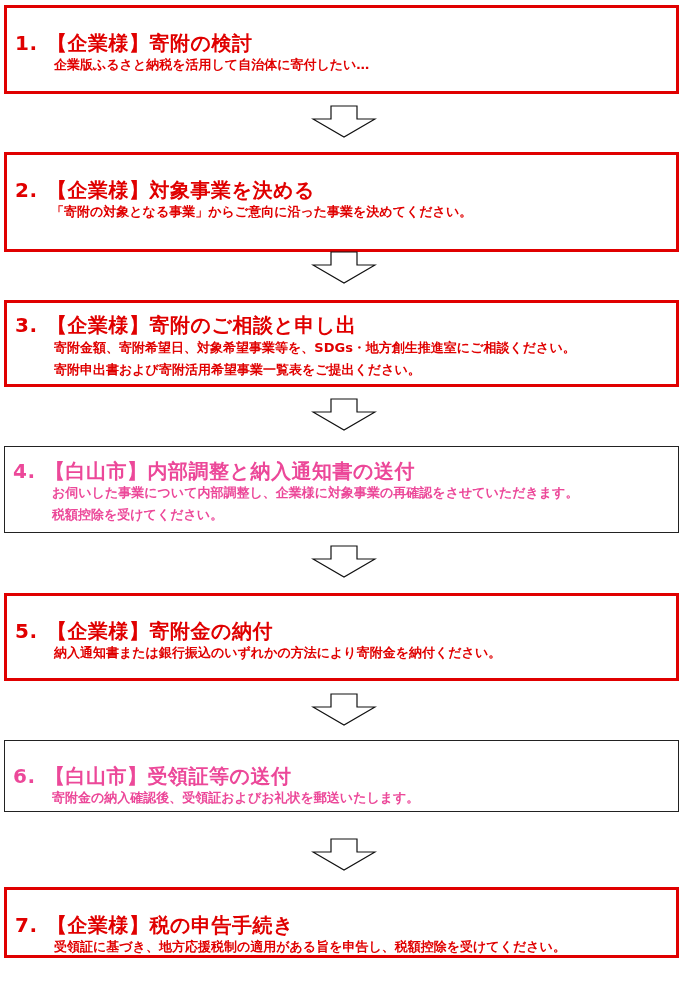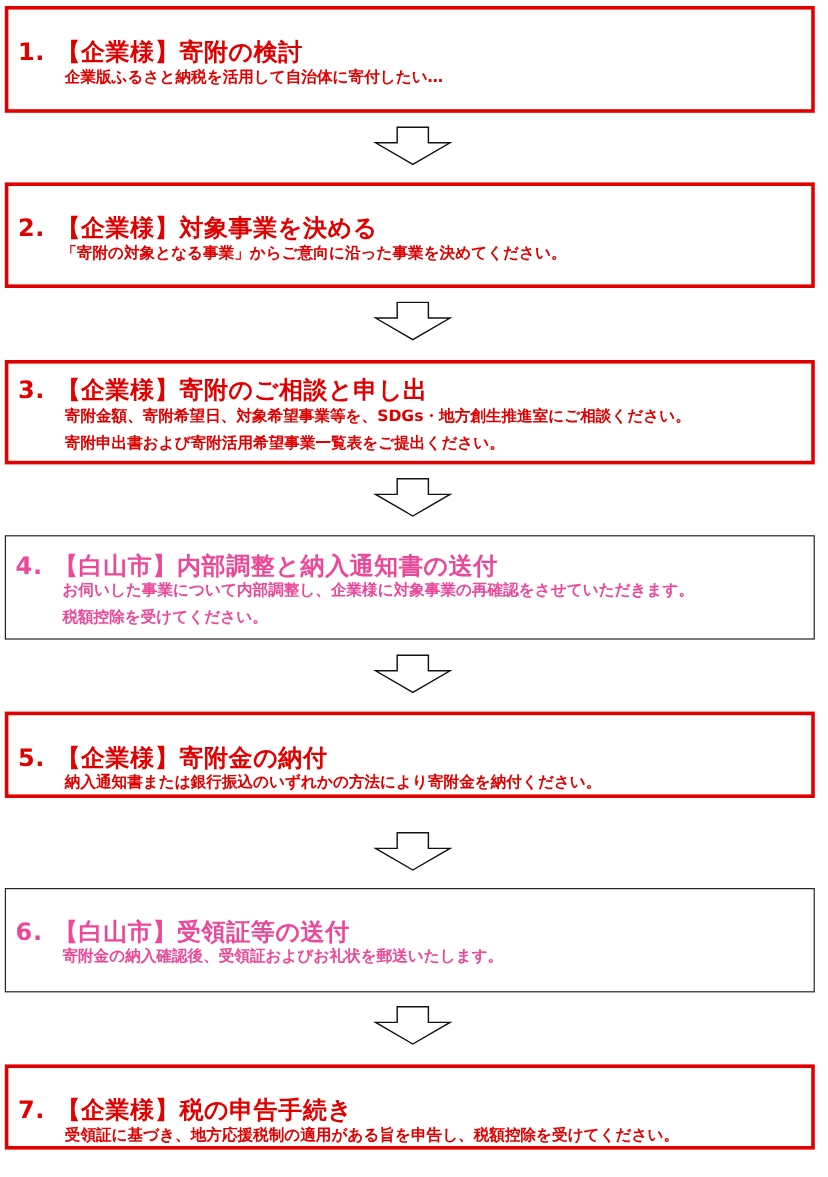--- a/index.html
+++ b/index.html
@@ -75,7 +75,7 @@
   <polygon points="20,1 46,1 46,14 64,14 33,32 2,14 20,14" fill="#ffffff" stroke="#111111" stroke-width="1.2"></polygon>
 </svg>
 
-<div class="step-box company" style="top:152px;height:88px;">
+<div class="step-box company" style="top:152px;height:100px;">
   <div class="step-title" style="top:22px;">
     <span class="step-num">2.</span><span>【企業様】</span><span>対象事業を決める</span>
   </div>

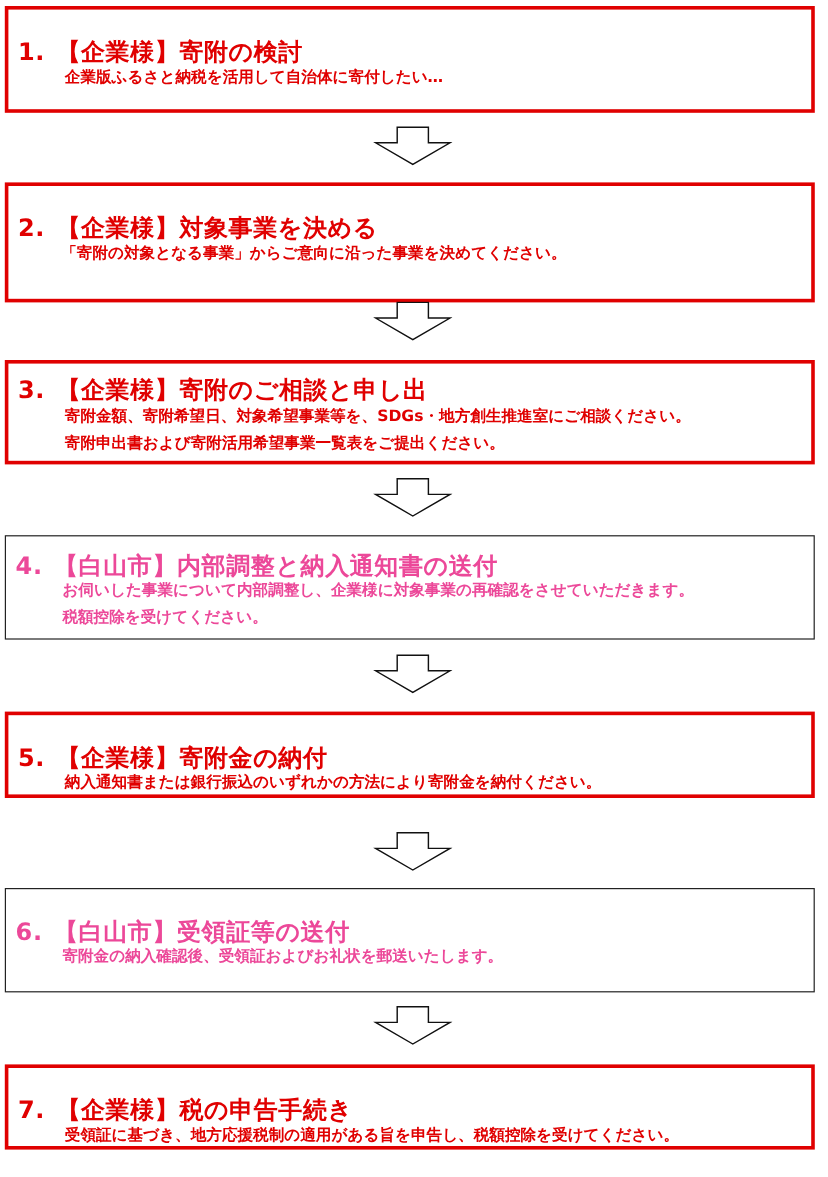--- a/index.html
+++ b/index.html
@@ -116,7 +116,7 @@
   <polygon points="20,1 46,1 46,14 64,14 33,32 2,14 20,14" fill="#ffffff" stroke="#111111" stroke-width="1.2"></polygon>
 </svg>
 
-<div class="step-box company" style="top:593px;height:72px;">
+<div class="step-box company" style="top:593px;height:88px;">
   <div class="step-title" style="top:22px;">
     <span class="step-num">5.</span><span>【企業様】</span><span>寄附金の納付</span>
   </div>

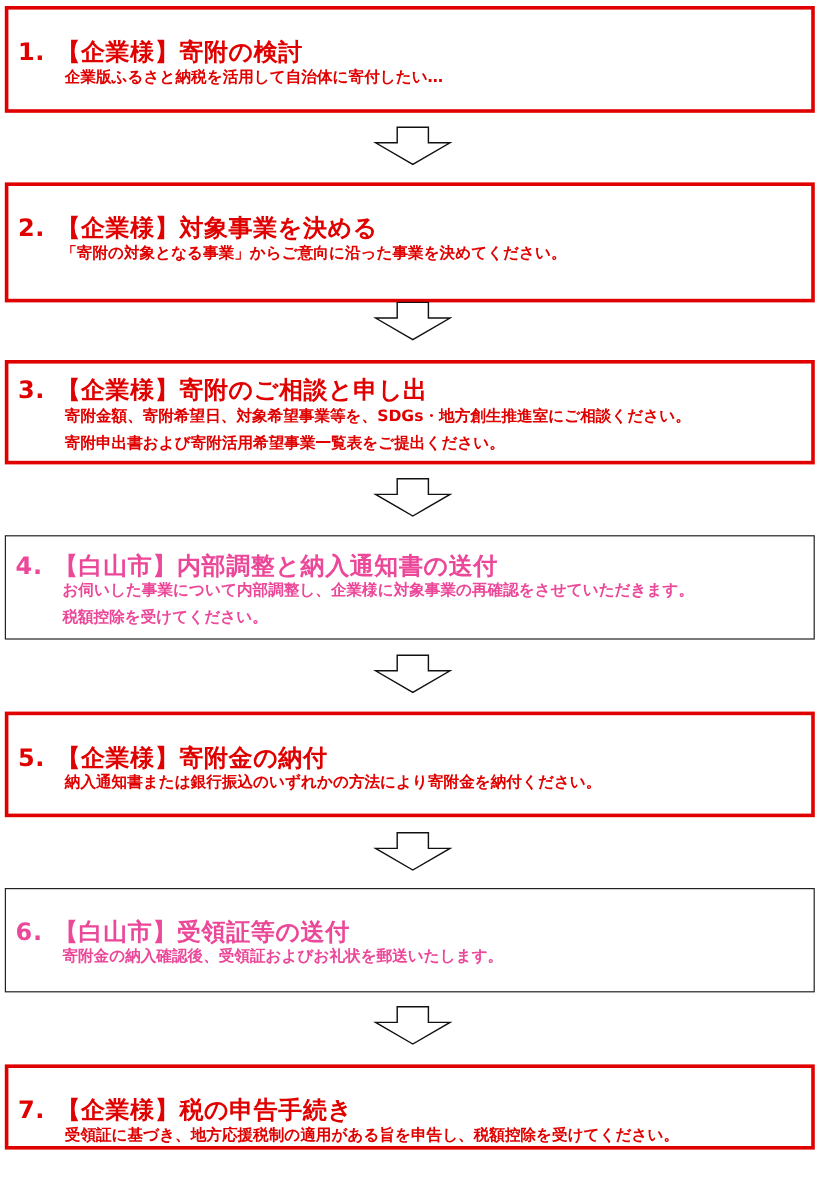--- a/index.html
+++ b/index.html
@@ -129,7 +129,7 @@
   <polygon points="20,1 46,1 46,14 64,14 33,32 2,14 20,14" fill="#ffffff" stroke="#111111" stroke-width="1.2"></polygon>
 </svg>
 
-<div class="step-box city" style="top:740px;height:87px;">
+<div class="step-box city" style="top:740px;height:72px;">
   <div class="step-title" style="top:22px;">
     <span class="step-num">6.</span><span>【白山市】</span><span>受領証等の送付</span>
   </div>

